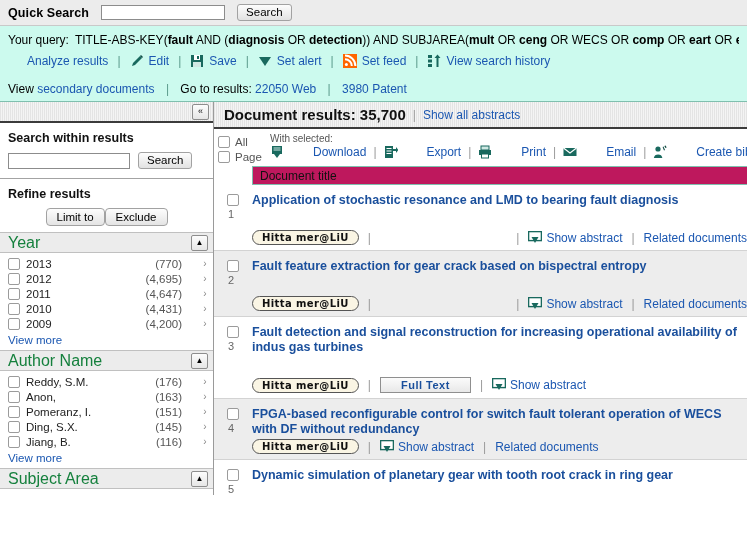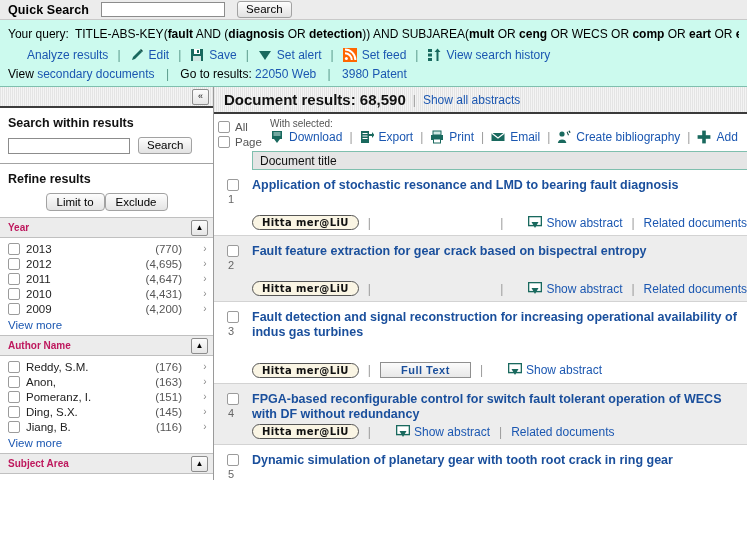--- a/index.html
+++ b/index.html
@@ -11,7 +11,7 @@
 
   
   .quicksearch{
-    height:20px;background:#ececec;
+    height:26px;background:#ececec;
     border-bottom:1px solid #c9c9c9;
     display:flex;align-items:center;padding:8px 8px;box-sizing:border-box;
   }

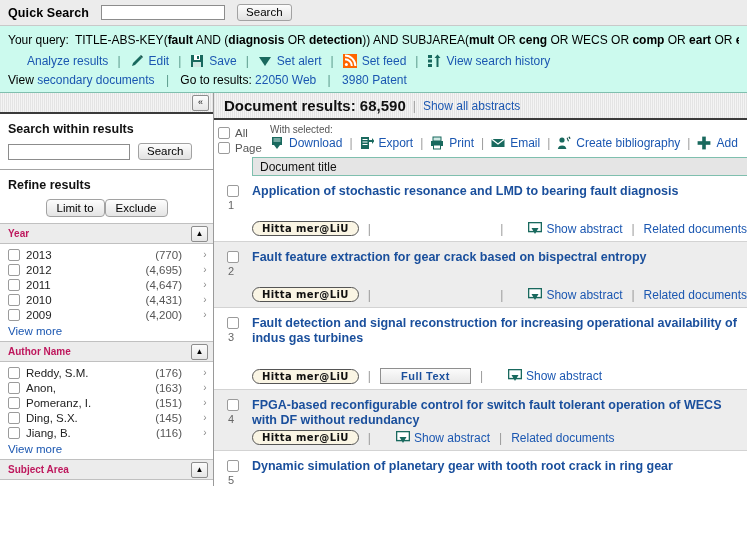--- a/index.html
+++ b/index.html
@@ -47,7 +47,7 @@
   .ico{width:14px;height:14px;display:inline-block;position:relative;flex:0 0 auto;}
 
   
-  .secondline{margin-top:5px;font-size:12px;color:#000;white-space:nowrap;}
+  .secondline{margin-top:14px;font-size:12px;color:#000;white-space:nowrap;}
   .secondline a{color:#1b57b1;text-decoration:none;cursor:pointer;}
   .secondline .sp{color:#5b9b8c;margin:0 8px;}
 

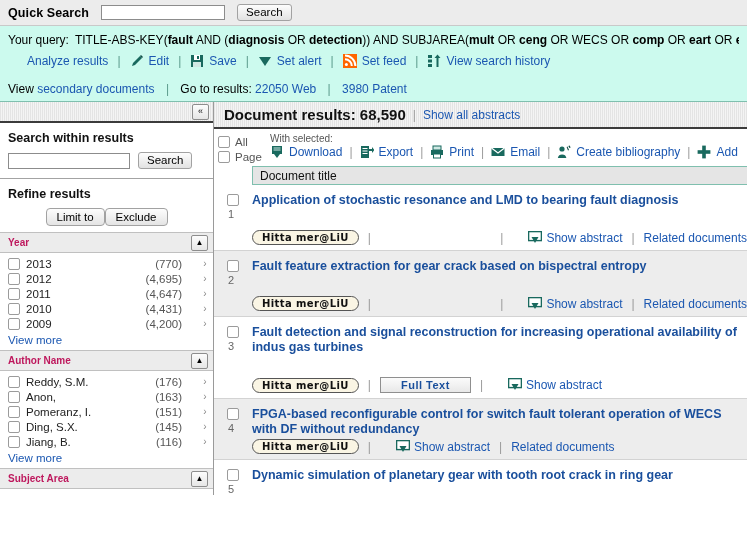--- a/index.html
+++ b/index.html
@@ -367,7 +367,7 @@
 
   <div class="results">
     <div class="res-topbar">
-      <span class="res-title">Document results: 68,590</span>
+      <span class="res-title">Document results: 35,700</span>
       <span class="res-bar-sep">|</span>
       <span class="res-showall">Show all abstracts</span>
     </div>

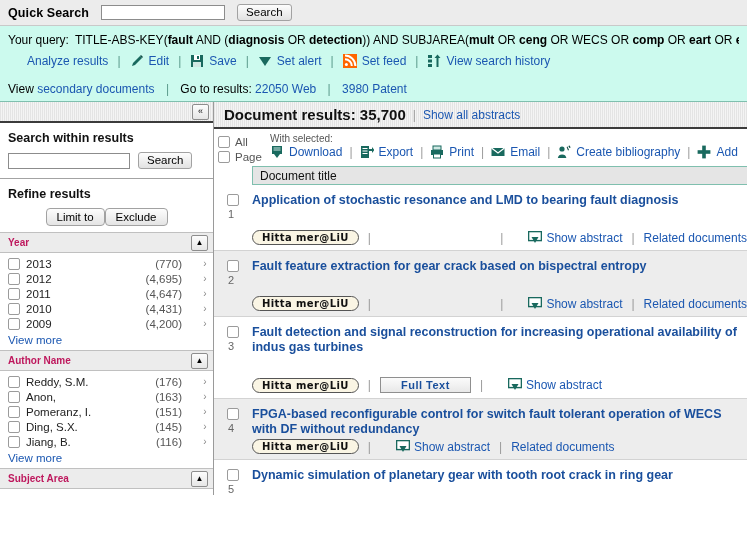--- a/index.html
+++ b/index.html
@@ -134,7 +134,7 @@
   .selright{flex:1 1 auto;}
   .withsel{font-size:10px;color:#555;margin-bottom:1px;}
   .toolrow{display:flex;align-items:center;white-space:nowrap;overflow:hidden;}
-  .tool{display:flex;align-items:flex-start;cursor:pointer;}
+  .tool{display:flex;align-items:flex-start;cursor:pointer;gap:24px;}
   .tool .lbl{color:#1b57b1;font-size:12px;margin-left:5px;}
   .tsep{color:#9a9a9a;margin:0 7px;font-size:12px;}
 

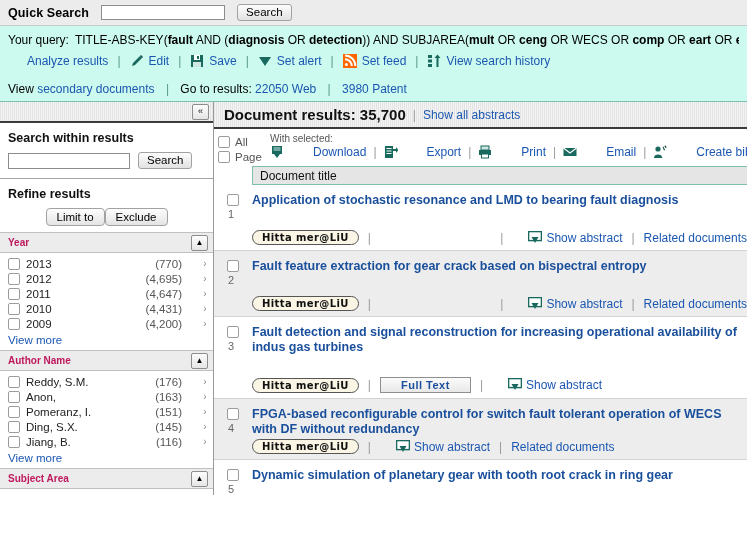--- a/index.html
+++ b/index.html
@@ -139,7 +139,7 @@
   .tsep{color:#9a9a9a;margin:0 7px;font-size:12px;}
 
   .colhdr{
-    margin-left:38px;height:19px;background:#e5e5e5;
+    margin-left:38px;height:19px;background:#be185d;
     border:1px solid #7fbfae;border-right:none;
     display:flex;align-items:center;padding-left:7px;box-sizing:border-box;
     font-size:12px;color:#111;

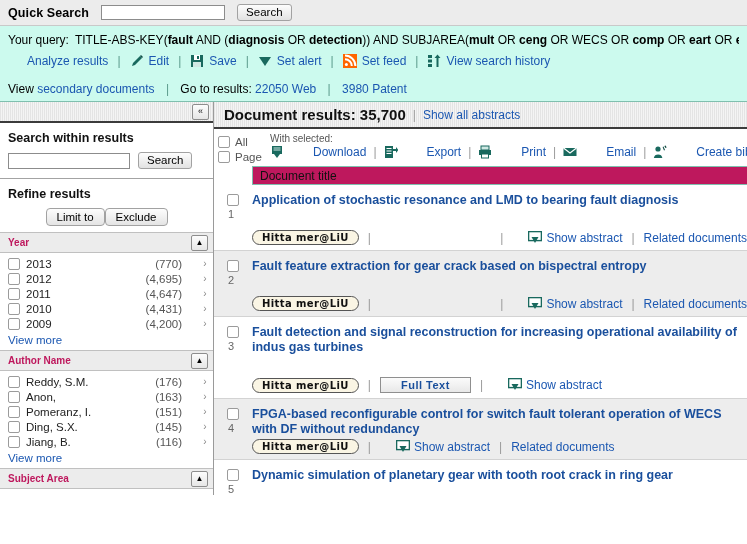--- a/index.html
+++ b/index.html
@@ -98,7 +98,7 @@
     height:21px;display:flex;align-items:center;justify-content:space-between;
     padding:0 5px 0 8px;box-sizing:border-box;
   }
-  .facet-h .t{font-weight:bold;font-size:10px;color:#be185d;}
+  .facet-h .t{font-weight:normal;font-size:16px;color:#15803d;}
   .facet-toggle{
     width:15px;height:14px;background:linear-gradient(#fcfcfc,#e6e6e6);
     border:1px solid #8d8d8d;border-radius:2px;

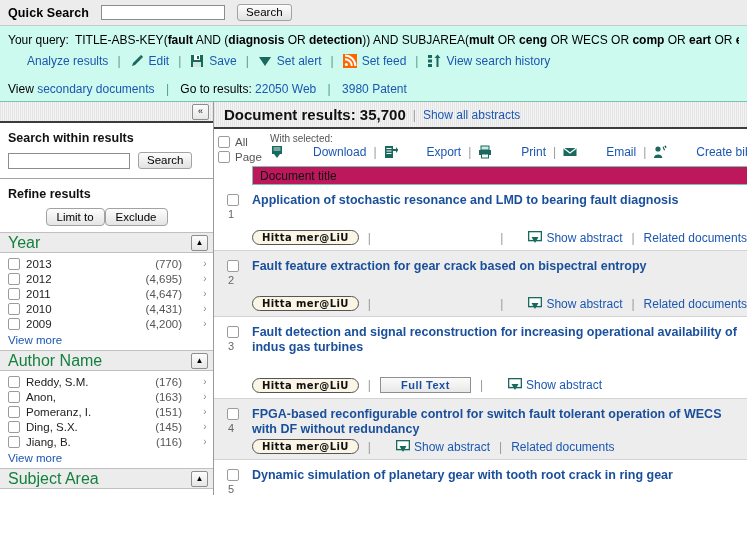--- a/index.html
+++ b/index.html
@@ -170,7 +170,7 @@
   }
   .lsep{color:#9a9a9a;margin:0 9px;font-size:12px;}
   .gap{display:inline-block;width:150px;}
-  .showabs{display:flex;cursor:pointer;margin-left:16px;}
+  .showabs{display:flex;cursor:pointer;}
   .showabs .lbl{color:#1b57b1;font-size:12px;margin-left:4px;}
   .reldocs{color:#1b57b1;font-size:12px;cursor:pointer;}
 </style>

